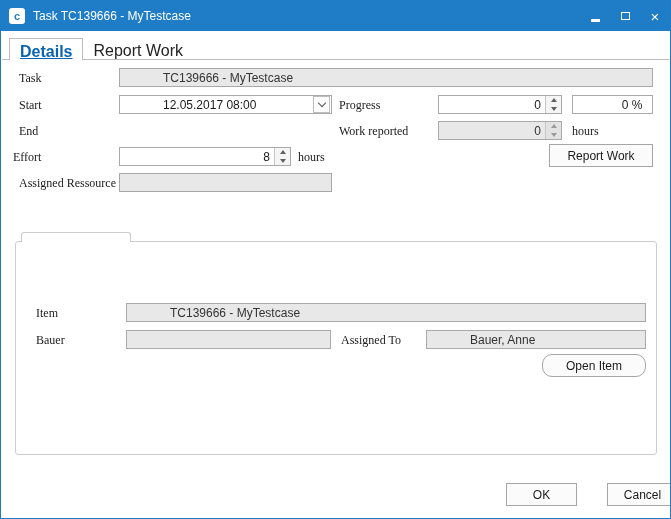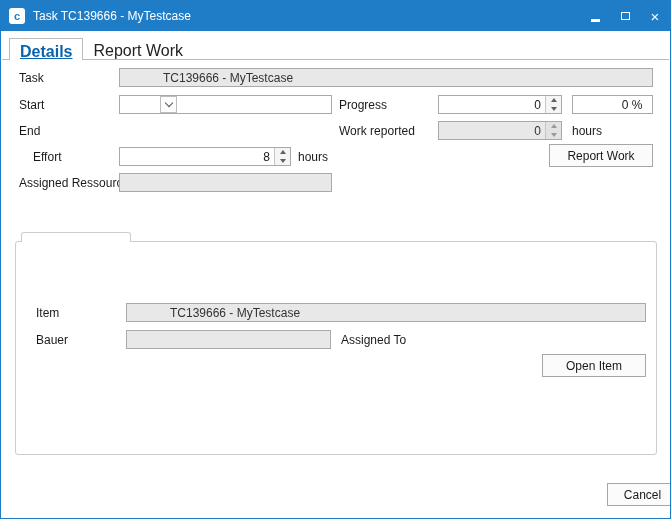--- a/index.html
+++ b/index.html
@@ -33,7 +33,7 @@
     color:#0a64ad; font-weight:bold; text-decoration:underline;
   }
   
-  .lbl { position:absolute; font-size:12px; color:#1a1a1a; white-space:nowrap; }
+  .lbl { position:absolute; font-size:12px; color:#1a1a1a; white-space:nowrap;font-family:Liberation Serif, serif; }
   .field {
     position:absolute; height:19px; border:1px solid #a9a9a9; background:#ffffff;
     display:flex; align-items:center; font-size:12px;padding-left:39px;

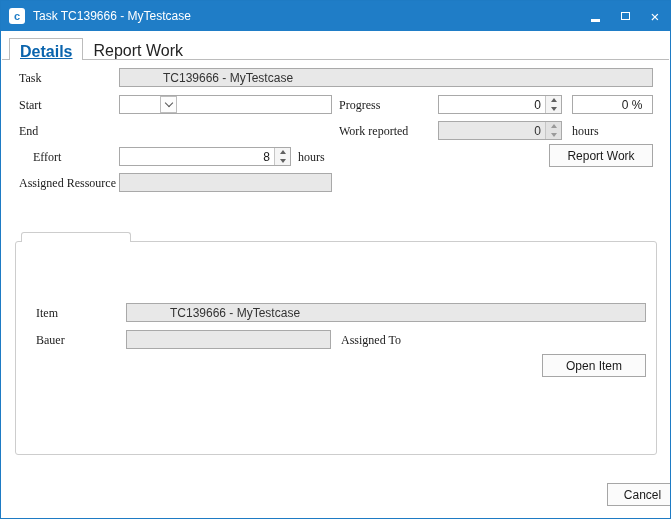--- a/index.html
+++ b/index.html
@@ -103,6 +103,7 @@
 
   <div class="lbl" style="left:18px; top:97px;">Start</div>
   <div class="field" style="left:118px; top:94px; width:213px;">
+    <div class="val">12.05.2017 08:00</div>
     <div class="combo-btn">
         <span class="chev"></span>
       </div>

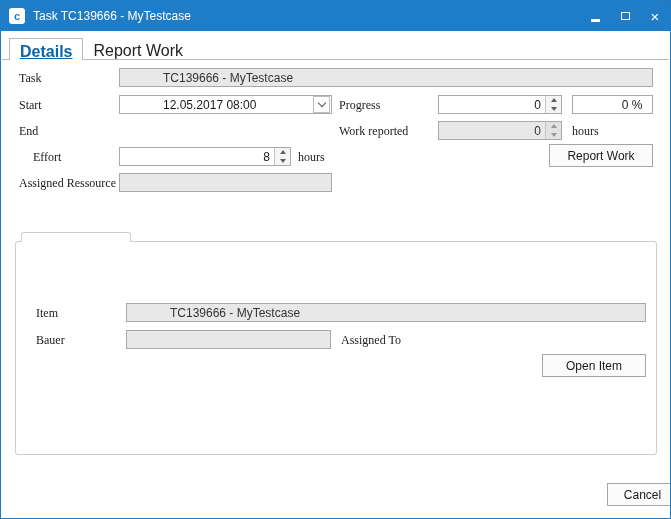--- a/index.html
+++ b/index.html
@@ -139,7 +139,7 @@
   </div>
   <div class="lbl" style="left:571px; top:123px;">hours</div>
 
-  <div class="lbl" style="left:32px; top:149px;">Effort</div>
+  <div class="lbl" style="left:12px; top:149px;">Effort</div>
   <div class="field" style="left:118px; top:146px; width:172px;">
     <div class="val right">8</div>
     <div class="spin-col">

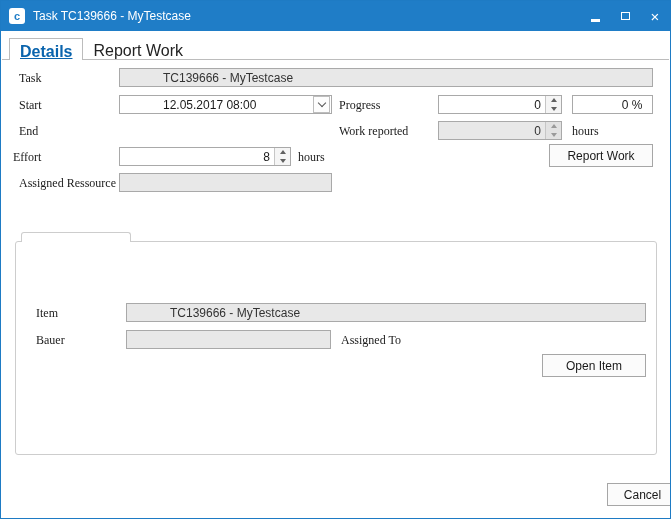--- a/index.html
+++ b/index.html
@@ -172,6 +172,9 @@
     <div class="val"></div>
   </div>
   <div class="lbl" style="left:340px; top:332px;">Assigned To</div>
+  <div class="field readonly" style="left:425px; top:329px; width:220px;">
+    <div class="val">Bauer, Anne</div>
+  </div>
 
   <div class="btn" style="left:541px; top:353px; width:104px;">Open Item</div>
 

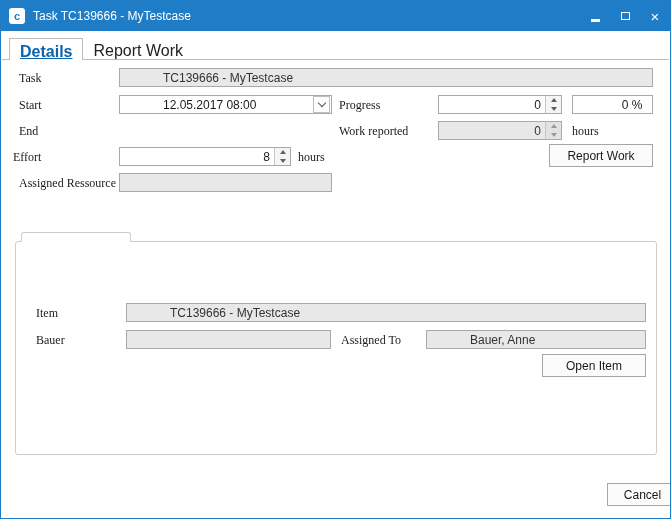--- a/index.html
+++ b/index.html
@@ -176,7 +176,7 @@
     <div class="val">Bauer, Anne</div>
   </div>
 
-  <div class="btn" style="left:541px; top:353px; width:104px;">Open Item</div>
+  <div class="btn" style="left:541px; top:353px; width:104px;border-radius:10px;">Open Item</div>
 
   <div class="btn" style="left:584px; top:482px; width:71px;margin-left:22px;">Cancel</div>
 

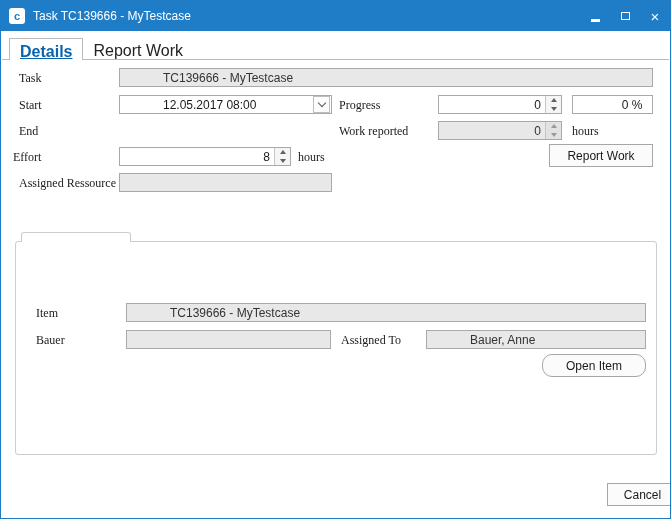--- a/index.html
+++ b/index.html
@@ -178,6 +178,7 @@
 
   <div class="btn" style="left:541px; top:353px; width:104px;border-radius:10px;">Open Item</div>
 
+  <div class="btn" style="left:505px; top:482px; width:71px;">OK</div>
   <div class="btn" style="left:584px; top:482px; width:71px;margin-left:22px;">Cancel</div>
 
 </div>

